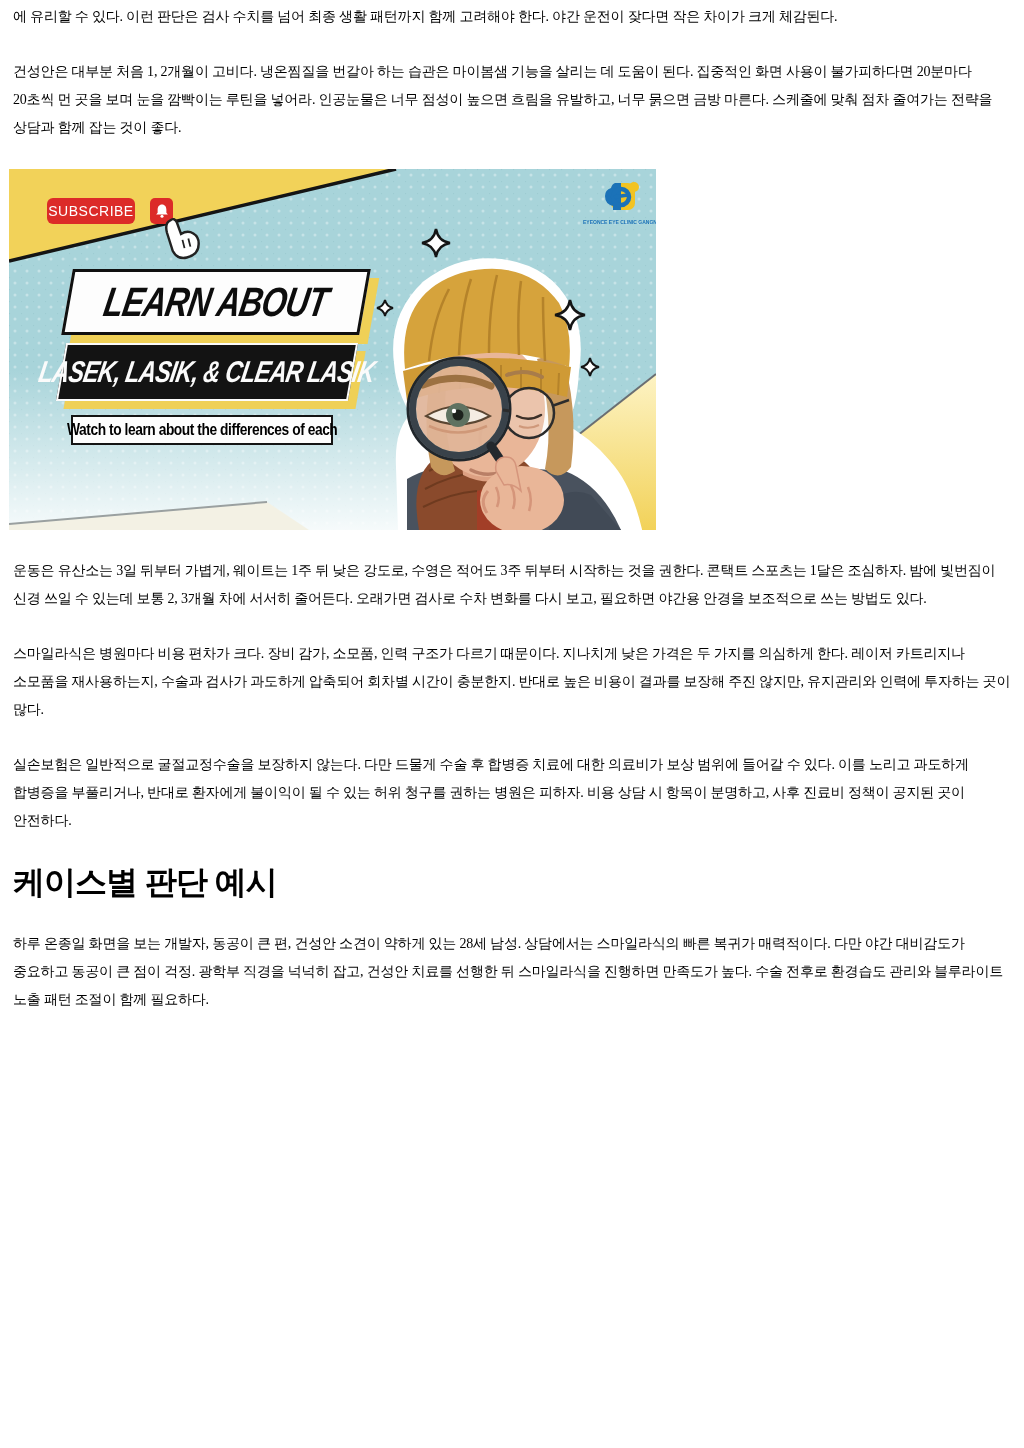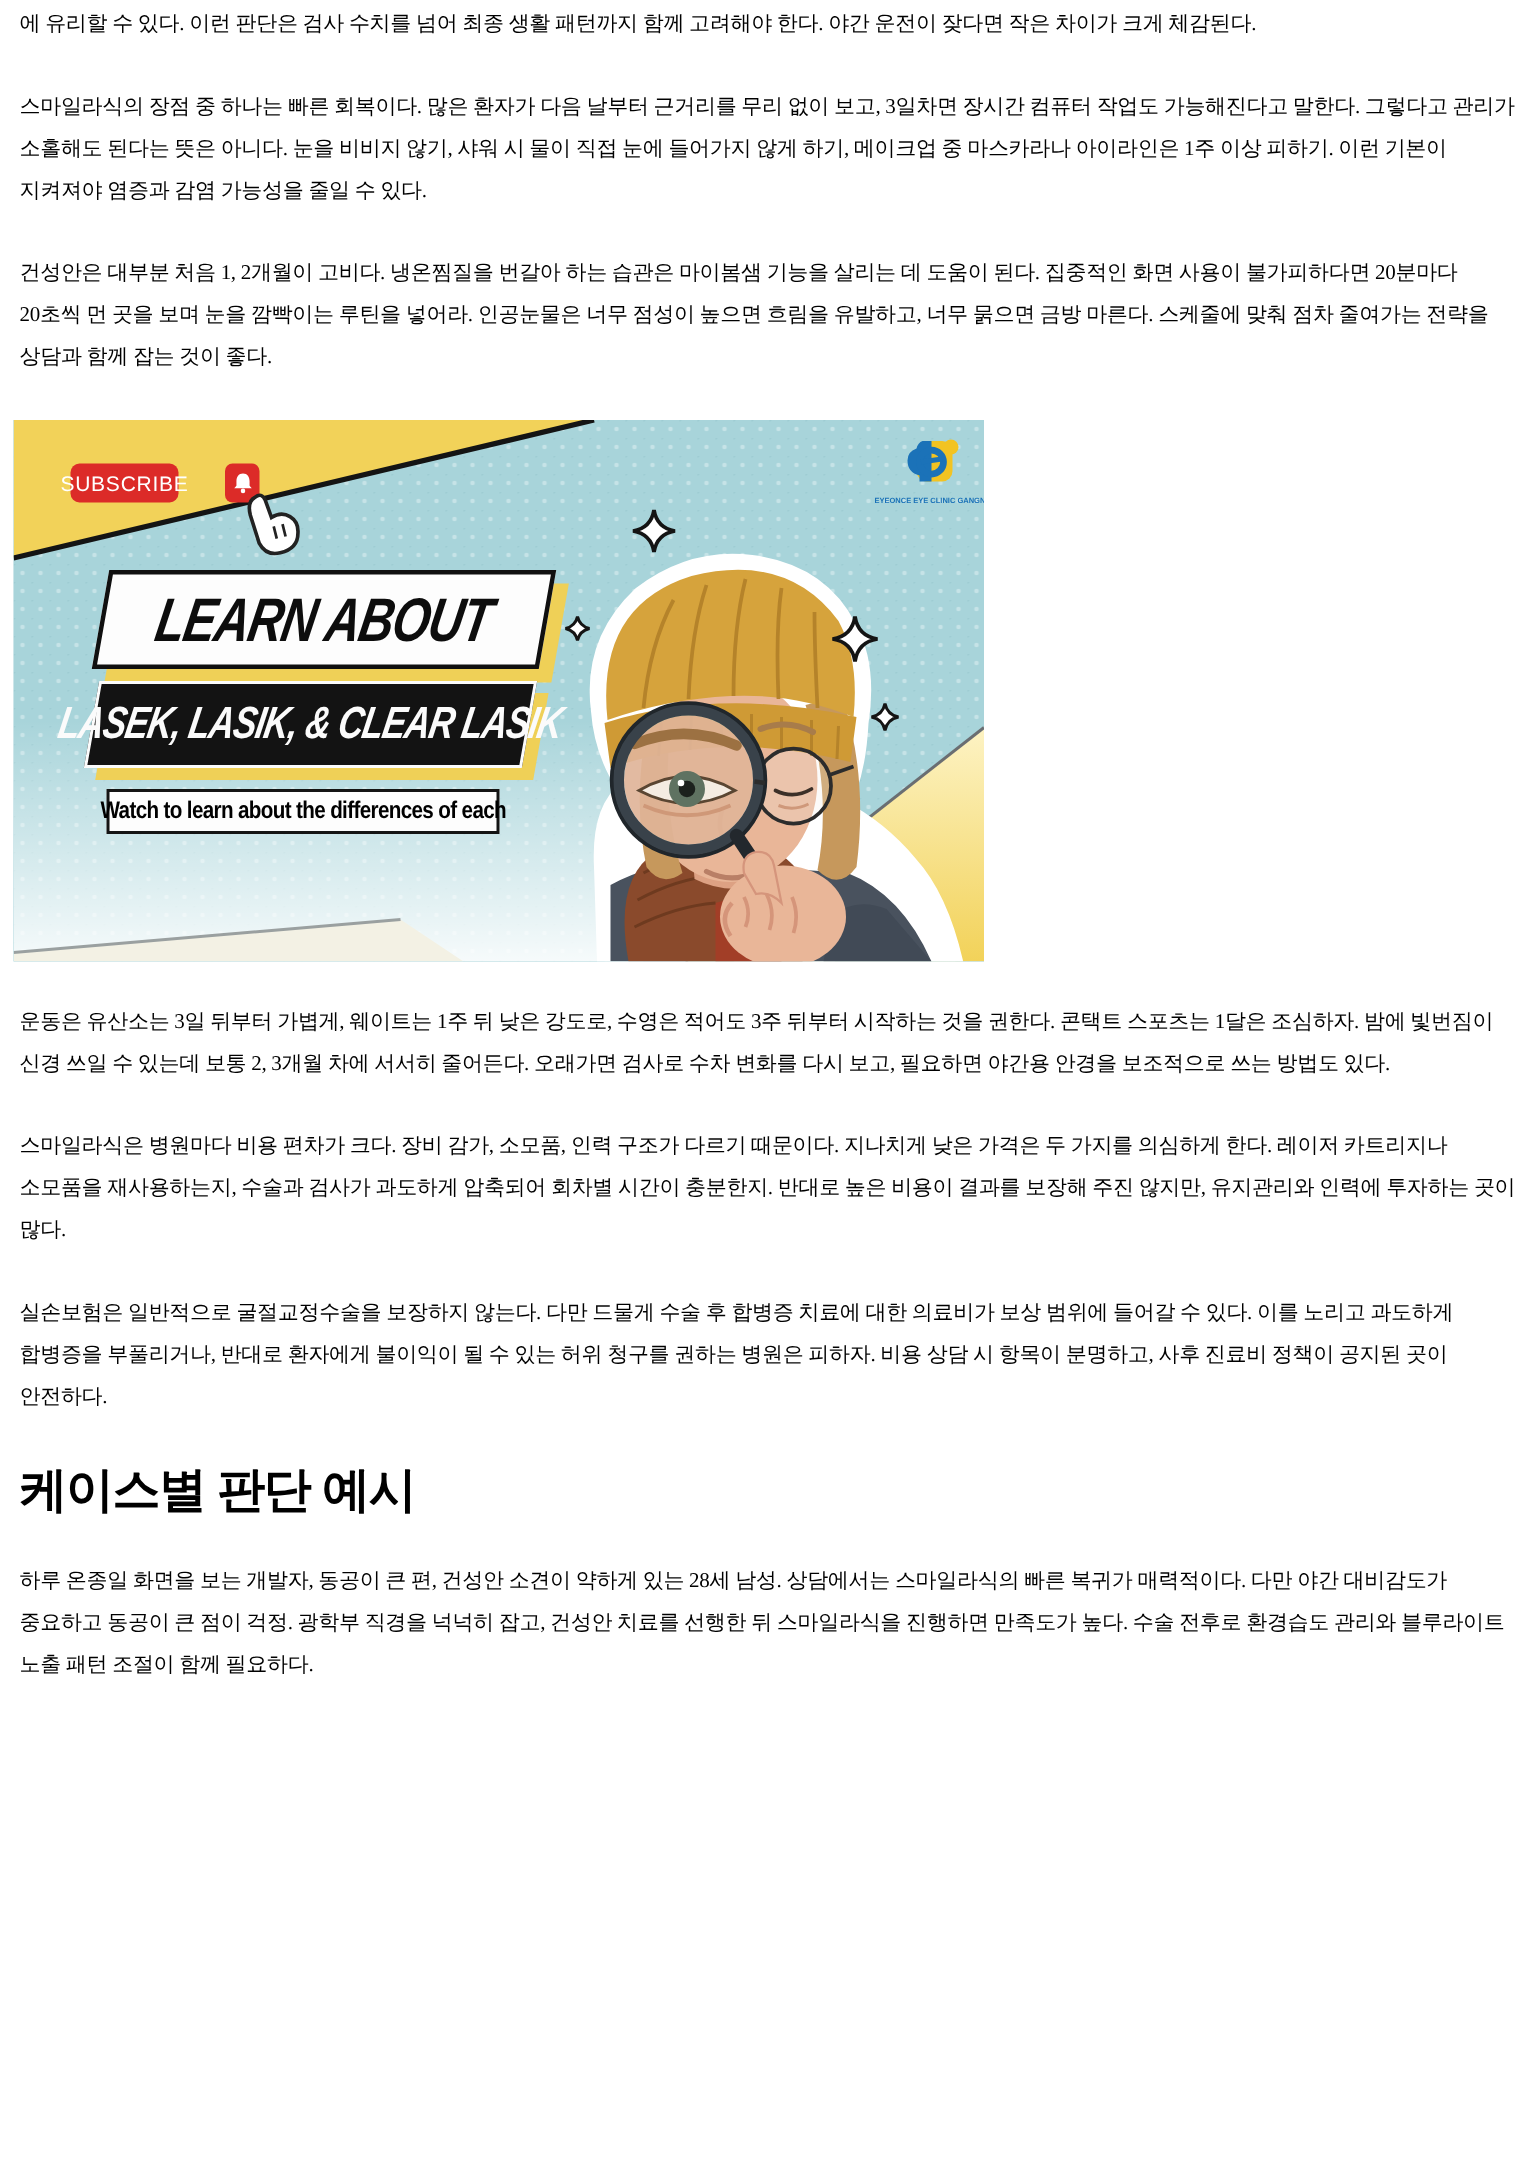--- a/index.html
+++ b/index.html
@@ -54,7 +54,6 @@
 
   <p class="first">에 유리할 수 있다. 이런 판단은 검사 수치를 넘어 최종 생활 패턴까지 함께 고려해야 한다. 야간 운전이 잦다면 작은 차이가 크게 체감된다.</p>
 
-  <p>스마일라식의 장점 중 하나는 빠른 회복이다. 많은 환자가 다음 날부터 근거리를 무리 없이 보고, 3일차면 장시간 컴퓨터 작업도 가능해진다고 말한다. 그렇다고 관리가 소홀해도 된다는 뜻은 아니다. 눈을 비비지 않기, 샤워 시 물이 직접 눈에 들어가지 않게 하기, 메이크업 중 마스카라나 아이라인은 1주 이상 피하기. 이런 기본이 지켜져야 염증과 감염 가능성을 줄일 수 있다.</p>
   <p>건성안은 대부분 처음 1, 2개월이 고비다. 냉온찜질을 번갈아 하는 습관은 마이봄샘 기능을 살리는 데 도움이 된다. 집중적인 화면 사용이 불가피하다면 20분마다 20초씩 먼 곳을 보며 눈을 깜빡이는 루틴을 넣어라. 인공눈물은 너무 점성이 높으면 흐림을 유발하고, 너무 묽으면 금방 마른다. 스케줄에 맞춰 점차 줄여가는 전략을 상담과 함께 잡는 것이 좋다.</p>
 
   <figure class="thumb">

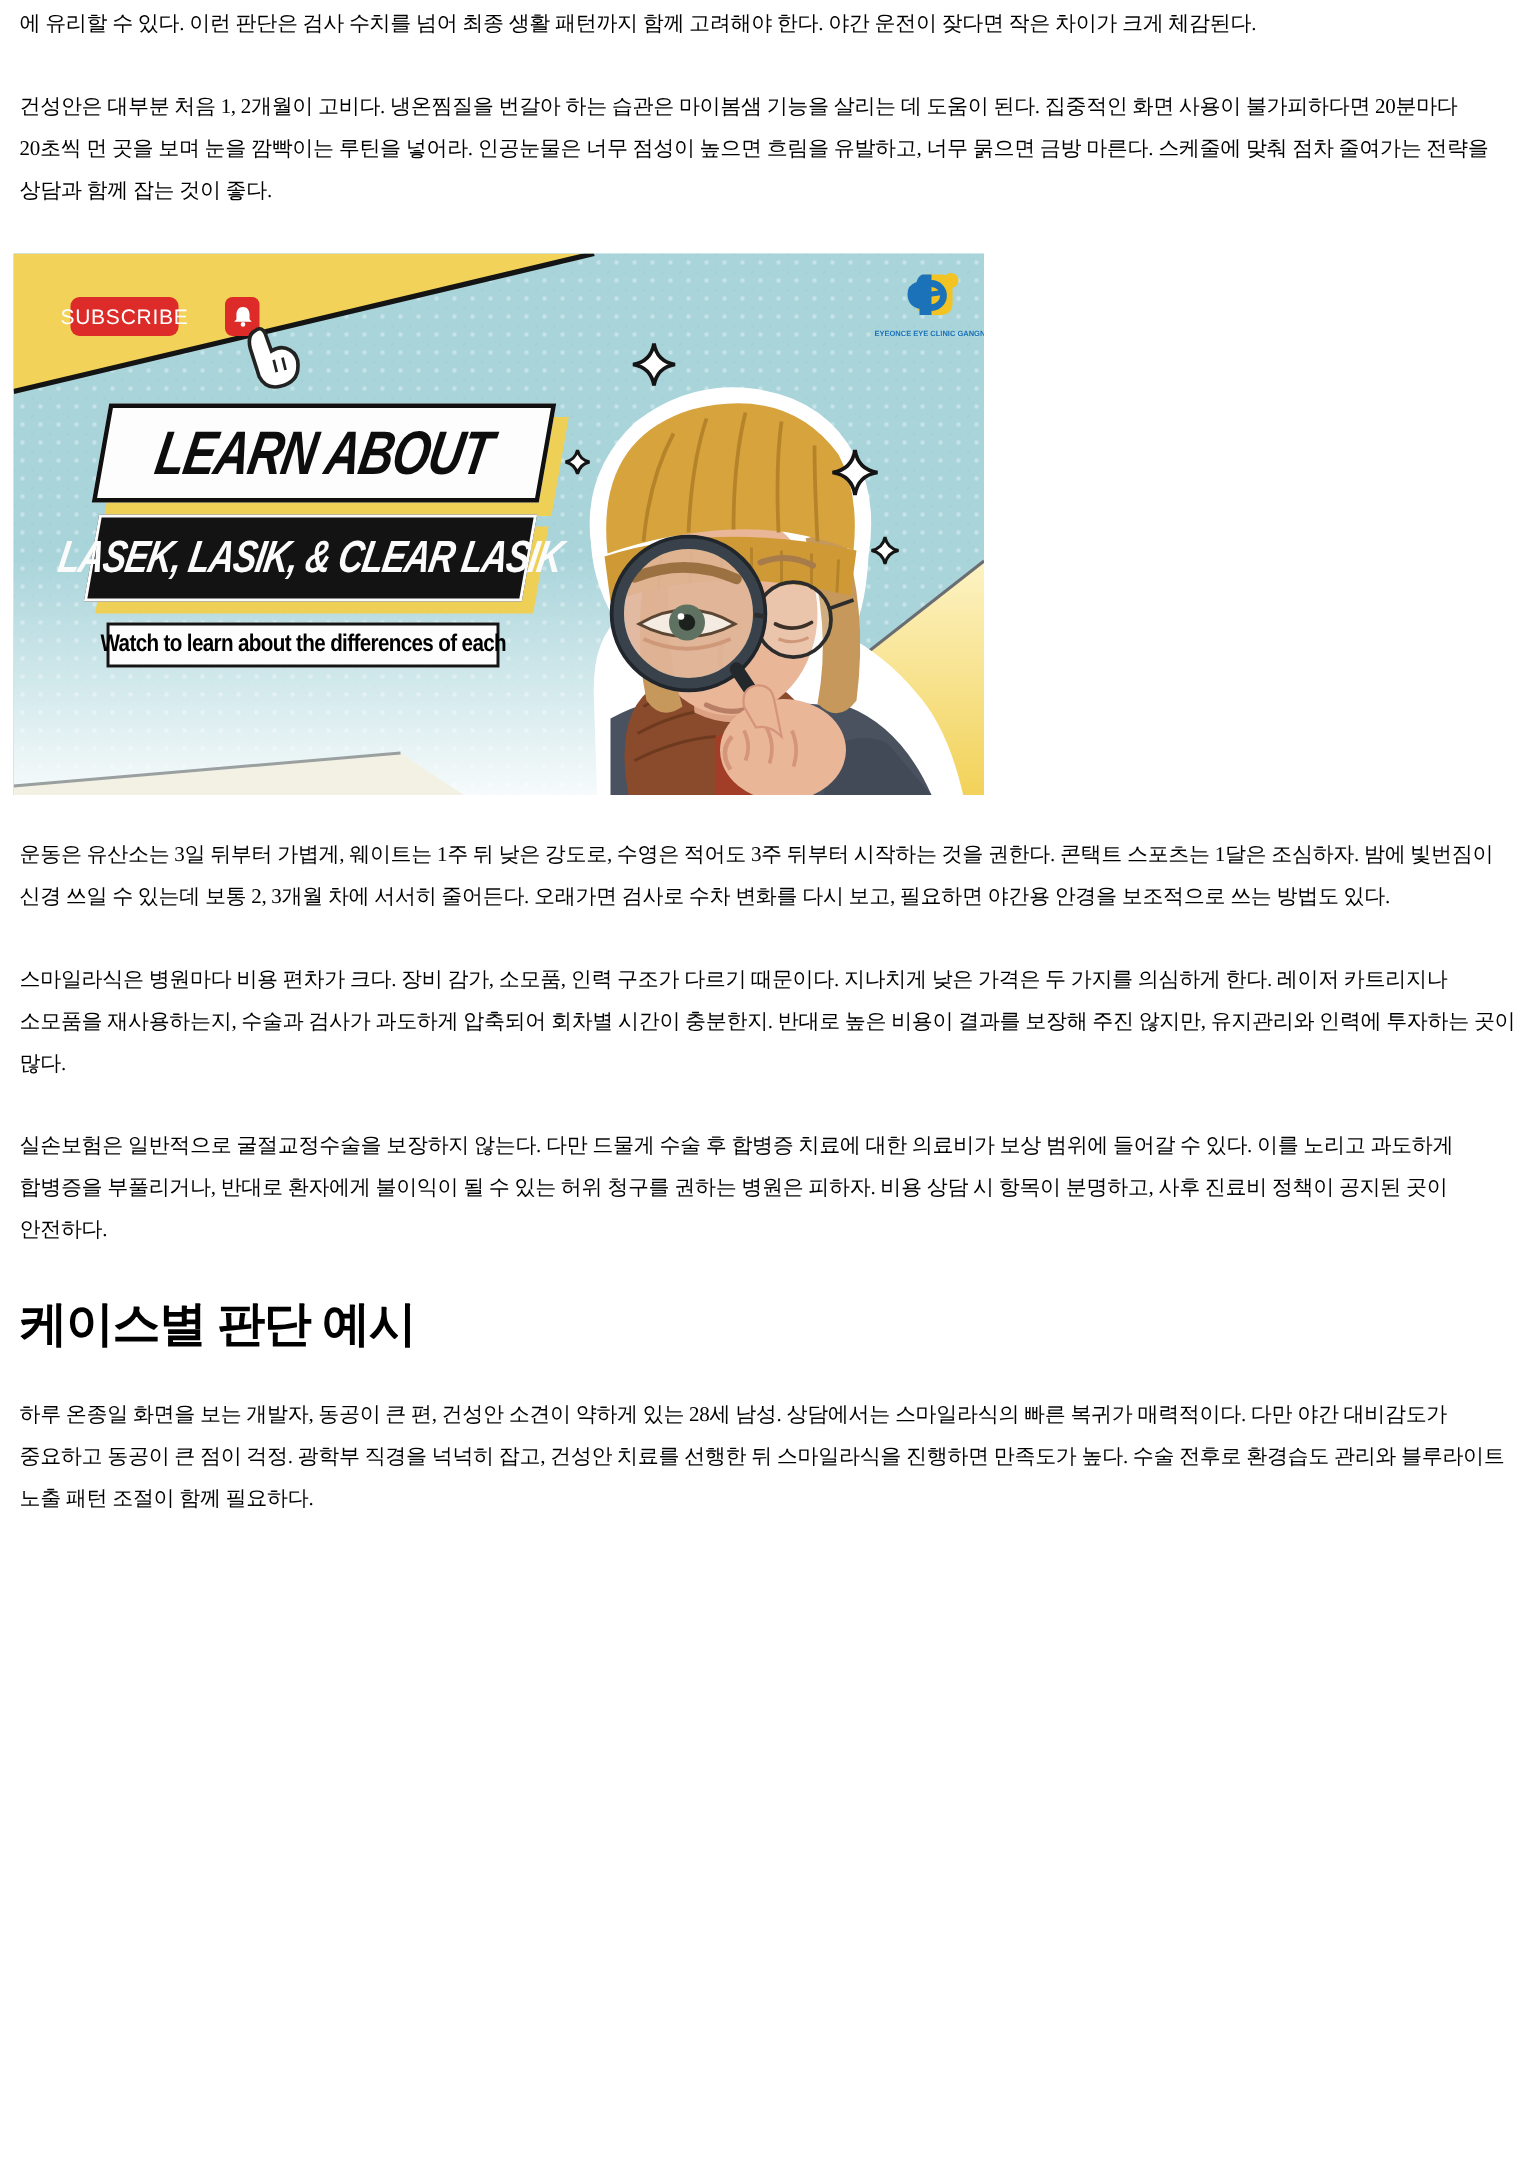--- a/index.html
+++ b/index.html
@@ -16,7 +16,7 @@
   figure.thumb{position:relative;width:647px;height:361px;margin:27px 0 27px -4px;
                overflow:hidden;background:#a8d4da;}
   .thumb svg.bg{position:absolute;left:0;top:0;width:647px;height:361px;display:block;}
-  .sub-btn{position:absolute;left:38px;top:29px;width:72px;height:26px;
+  .sub-btn{position:absolute;left:38px;top:29px;width:88px;height:26px;
            background:#dc2b28;border-radius:6px;display:flex;align-items:center;
            justify-content:center;}
   .sub-btn span{color:#ffffff;font-family:"Liberation Sans","DejaVu Sans",sans-serif;

